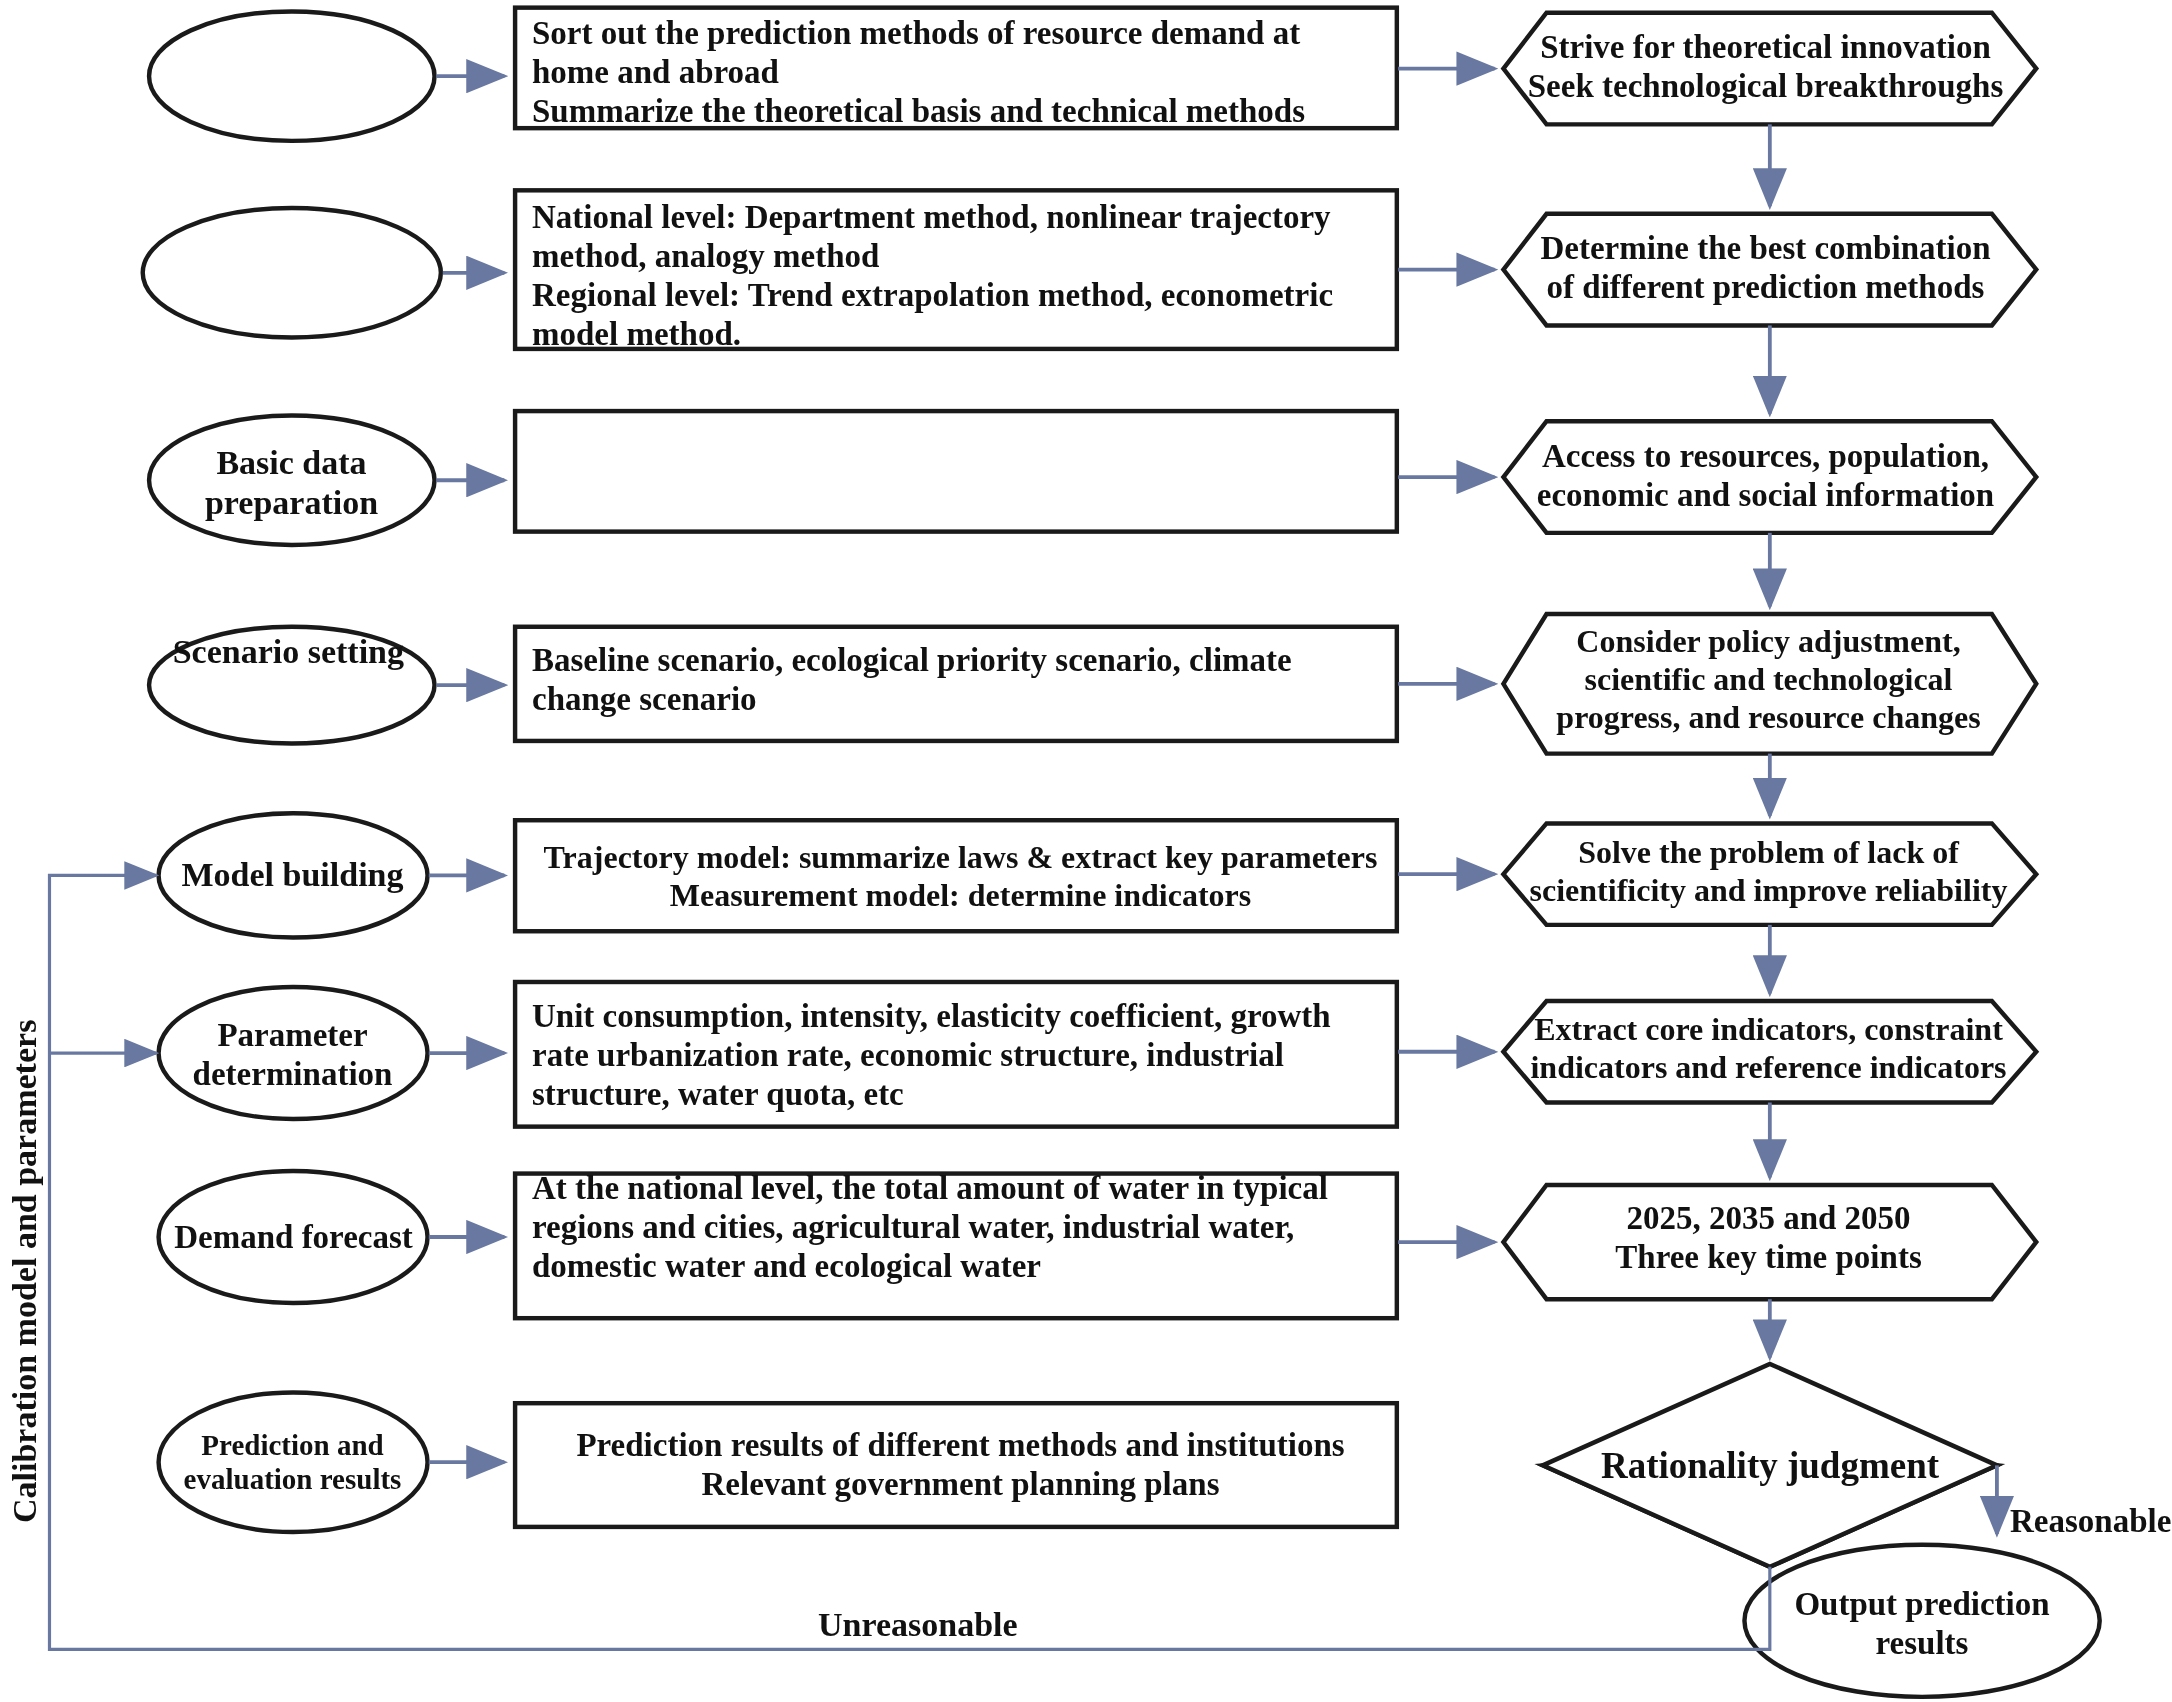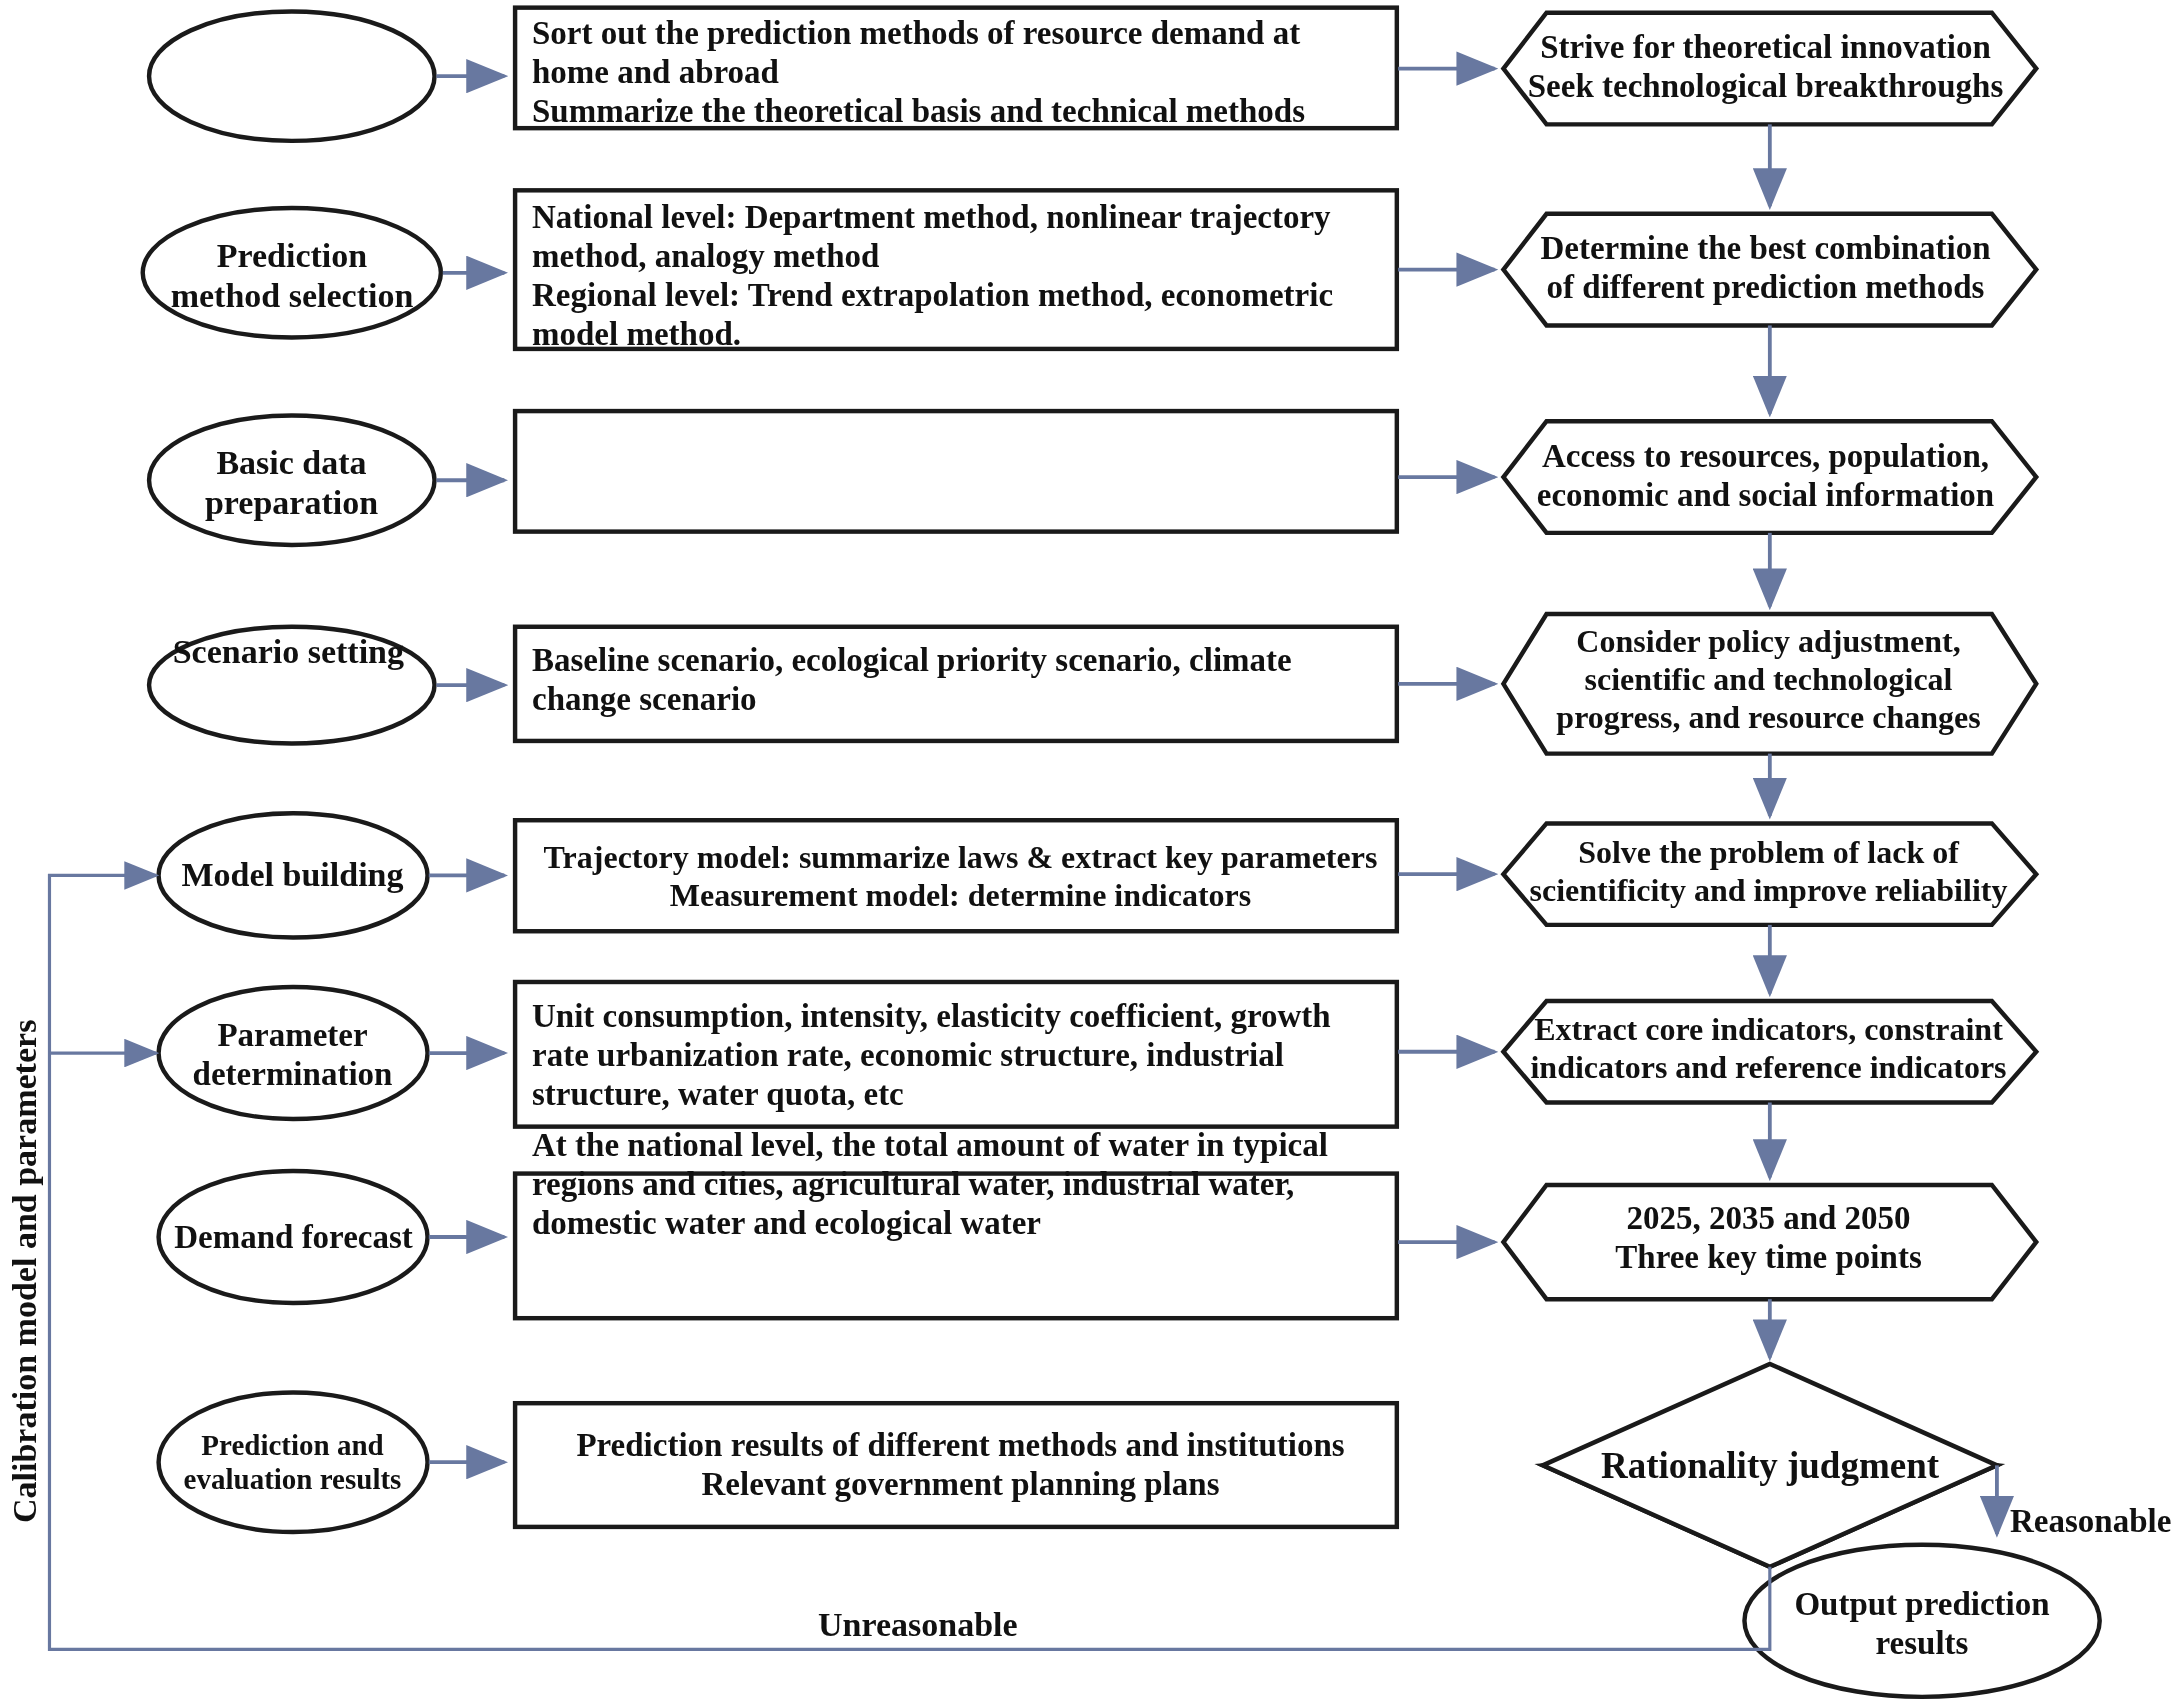--- a/index.html
+++ b/index.html
@@ -96,8 +96,6 @@
   <path class="conn-thin" d="M78,1660 L246,1660" marker-end="url(#ah)"></path>
 </svg>
 
-<div class="lbl ell-lbl" style="left:146px;top:236px;width:292px;font-size:34px;">Prediction
-method selection</div>
 <div class="lbl ell-lbl" style="left:152px;top:443px;width:279px;font-size:34px;">Basic data
 preparation</div>
 <div class="lbl ell-lbl" style="left:152px;top:632px;width:252px;font-size:34px;text-align:right;">Scenario setting</div>

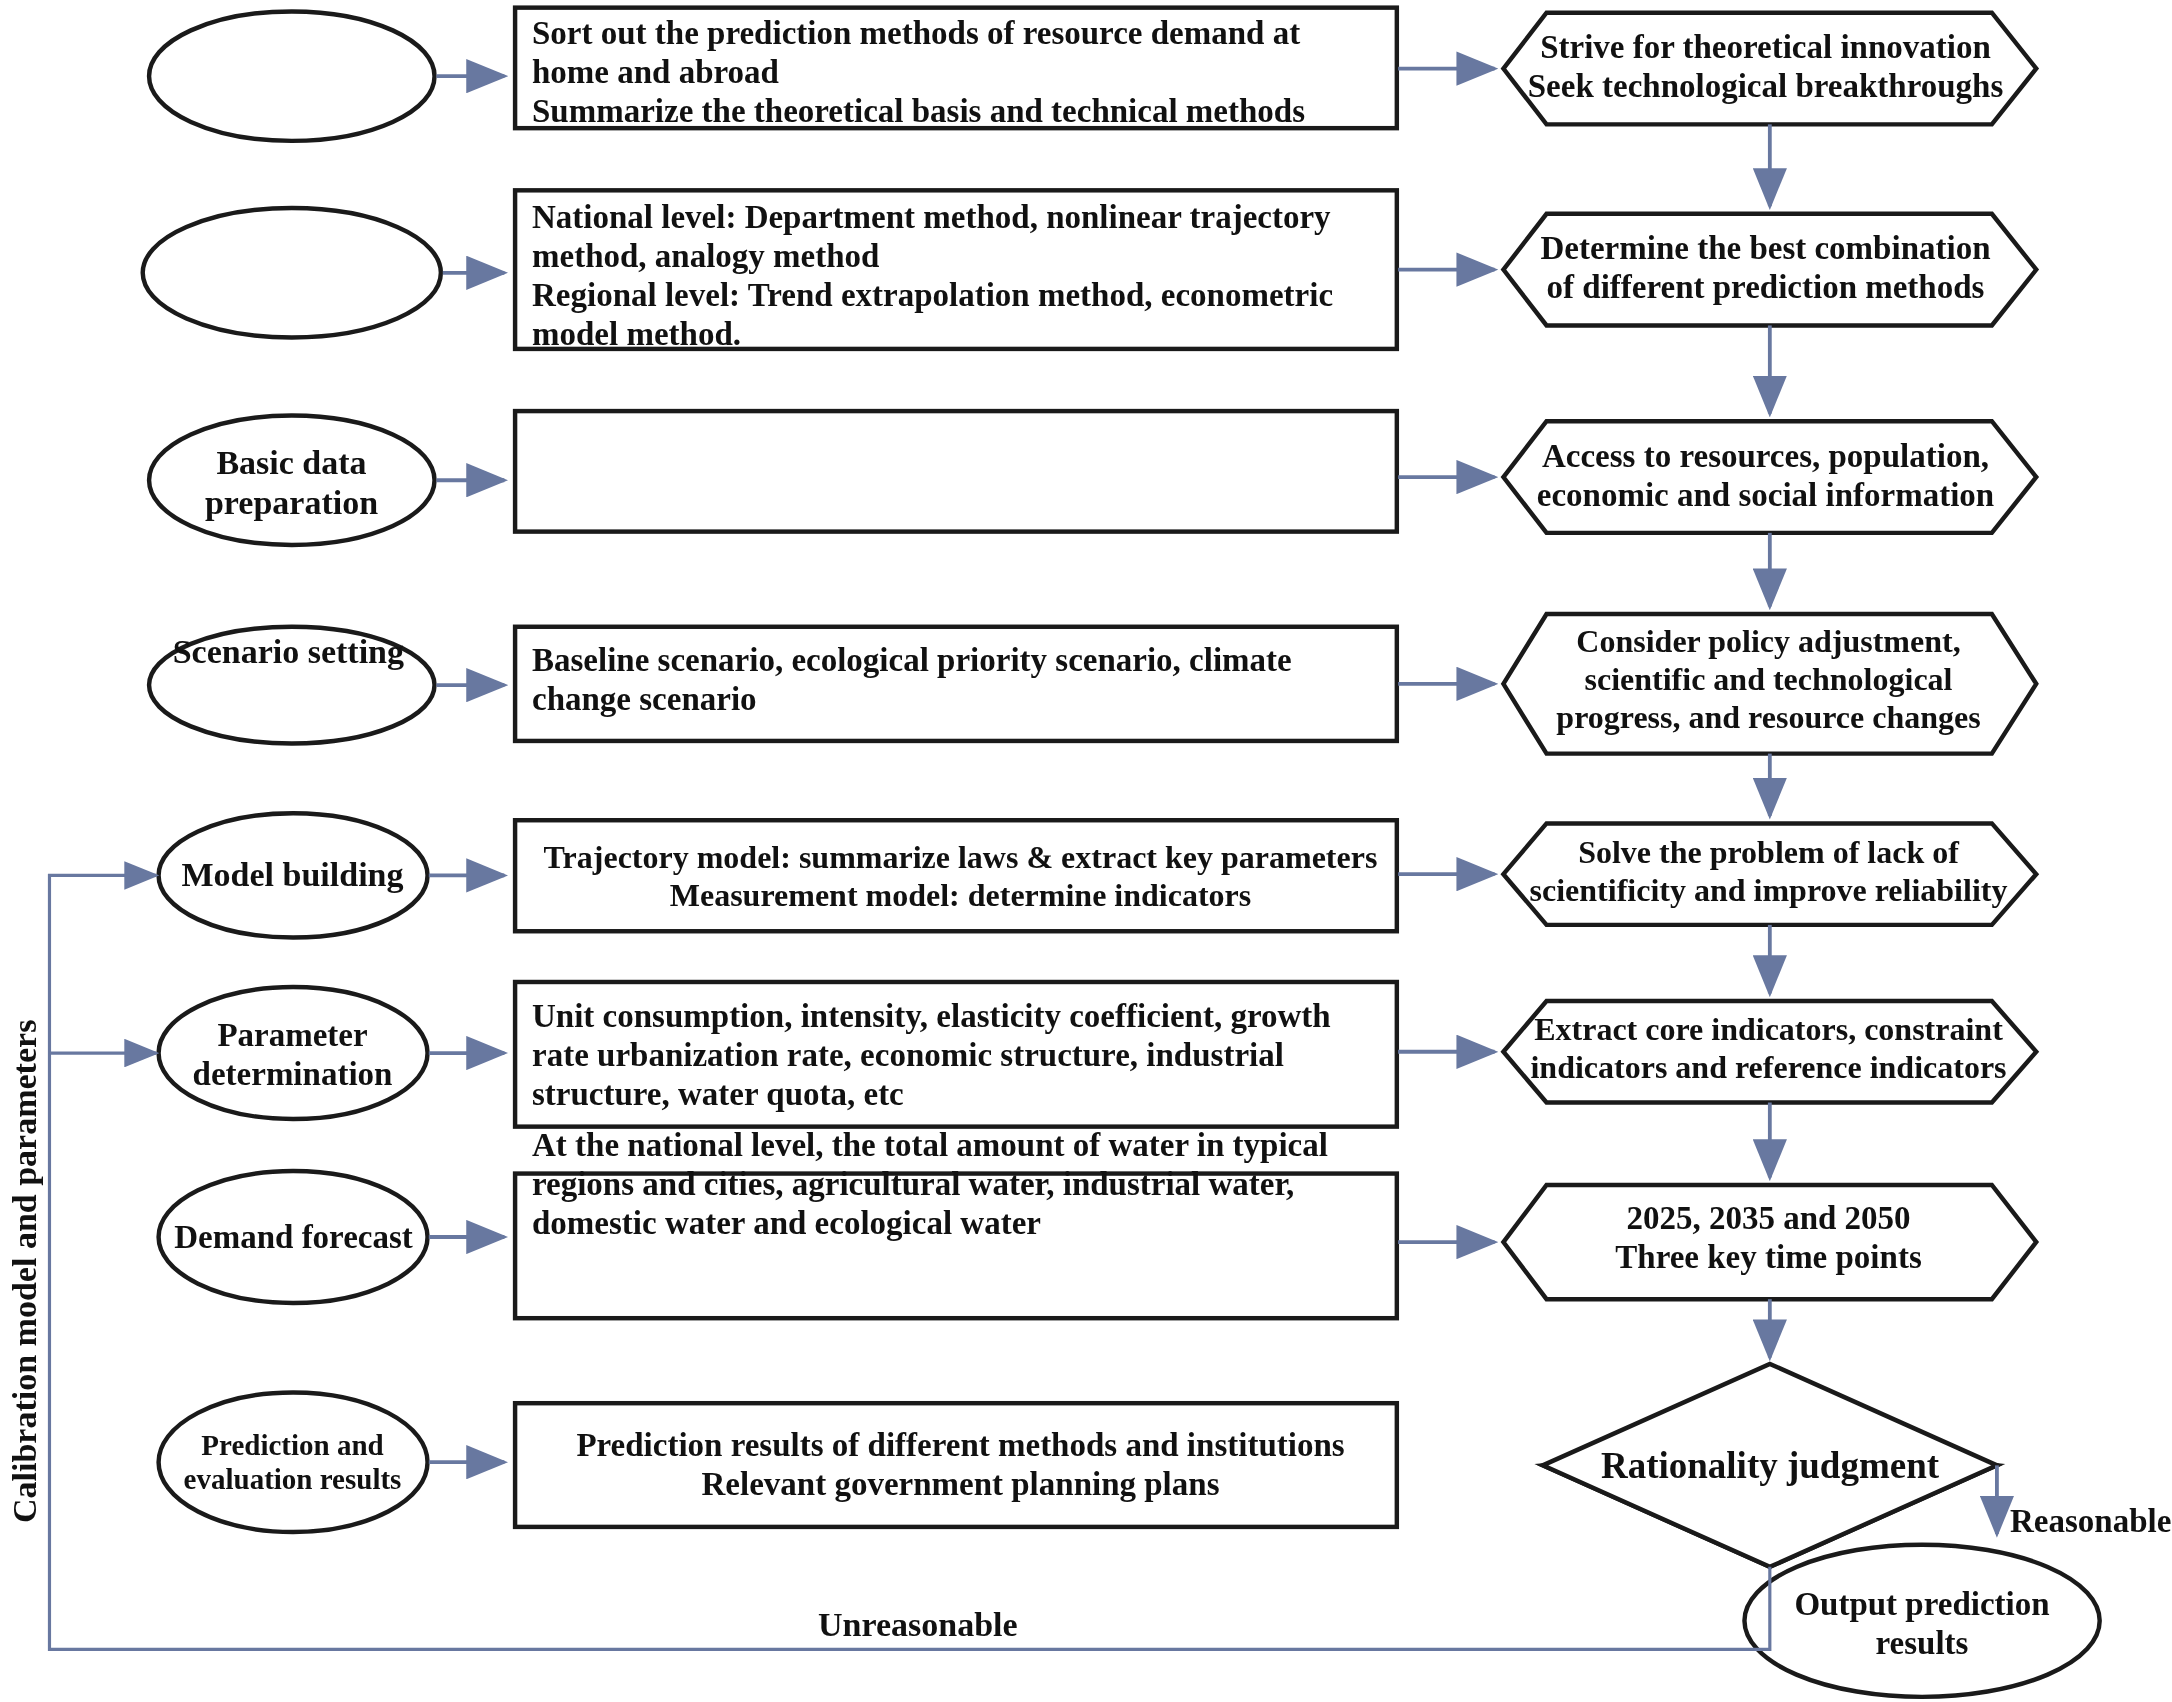--- a/index.html
+++ b/index.html
@@ -120,7 +120,7 @@
 <div class="lbl box-lbl" style="left:532px;top:997px;width:857px;font-size:33px;">Unit consumption, intensity, elasticity coefficient, growth
 rate urbanization rate, economic structure, industrial
 structure, water quota, etc</div>
-<div class="lbl box-lbl" style="left:532px;top:1126px;width:857px;font-size:33px;">At the national level, the total amount of water in typical
+<div class="lbl box-lbl" style="left:532px;top:1169px;width:857px;font-size:33px;">At the national level, the total amount of water in typical
 regions and cities, agricultural water, industrial water,
 domestic water and ecological water</div>
 <div class="lbl box-lbl-c" style="left:532px;top:1426px;width:857px;font-size:33px;">Prediction results of different methods and institutions

